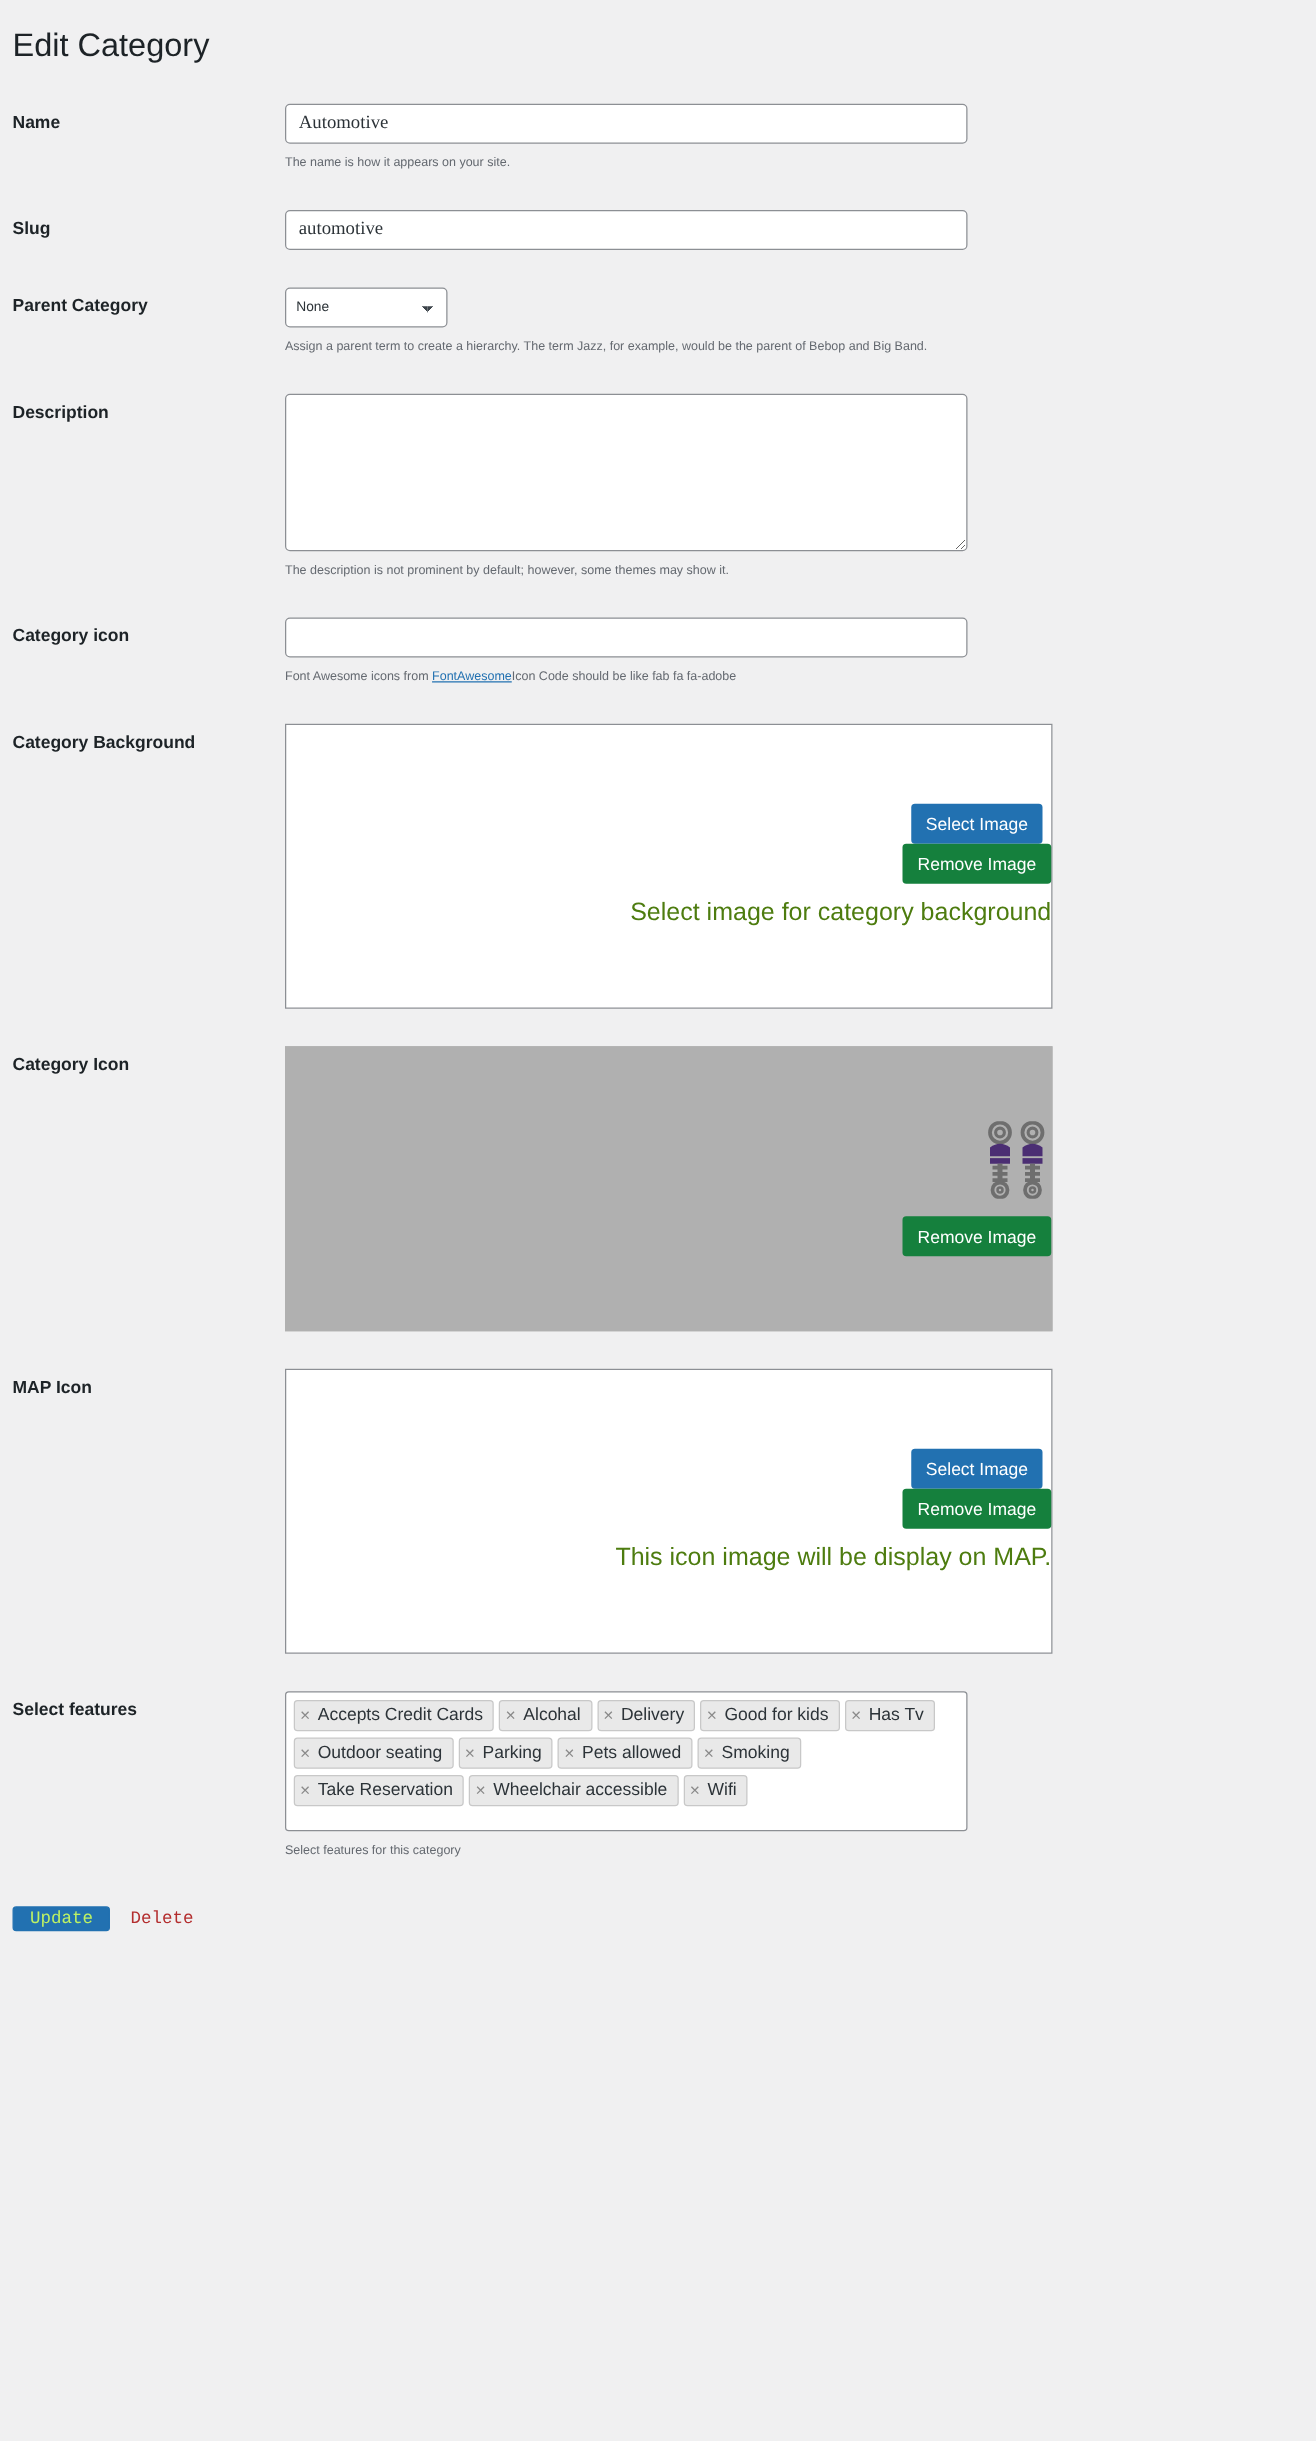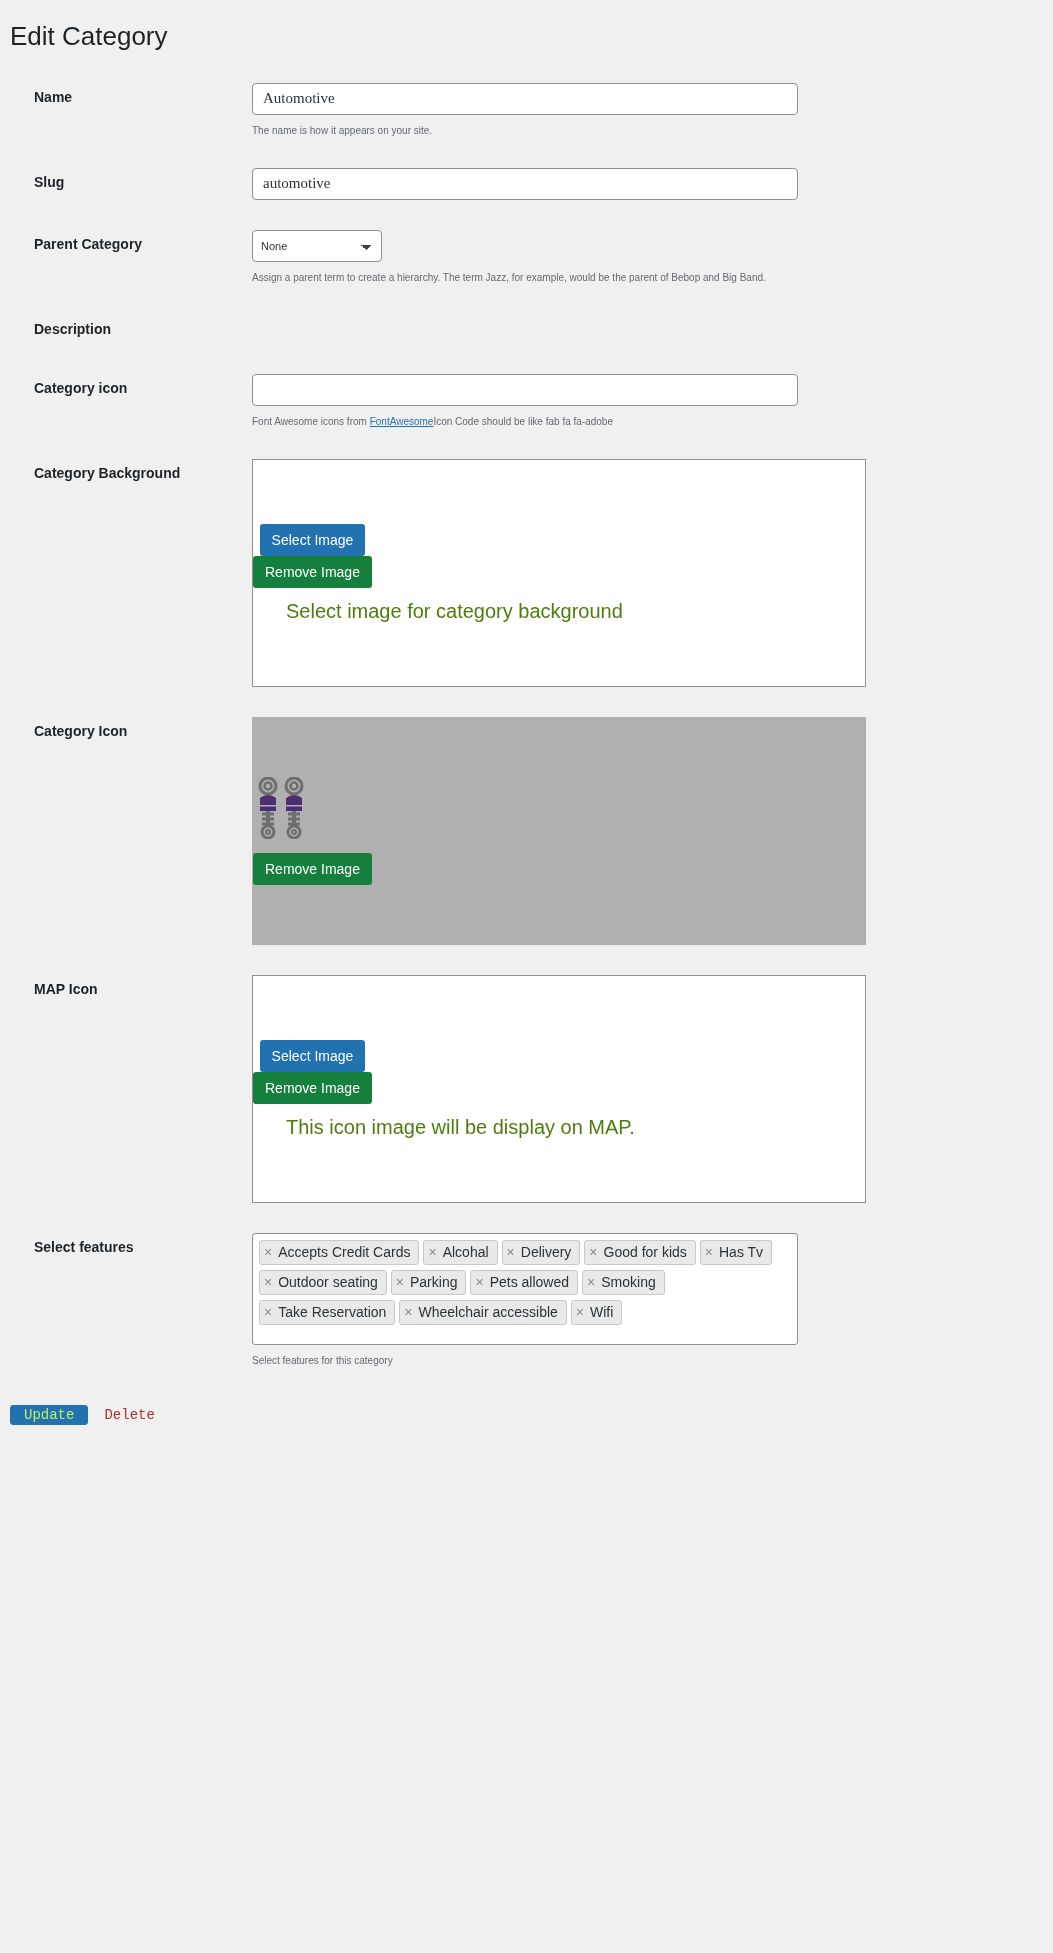--- a/index.html
+++ b/index.html
@@ -27,7 +27,7 @@
 
   
   .form-table { width: 100%; border-collapse: collapse; }
-  .form-row { display: flex; align-items: flex-start; width: 100%; padding-left: 24px; }
+  .form-row { display: flex; align-items: flex-start; width: 100%; }
   .row-label {
     width: 228px;
     flex: 0 0 228px;

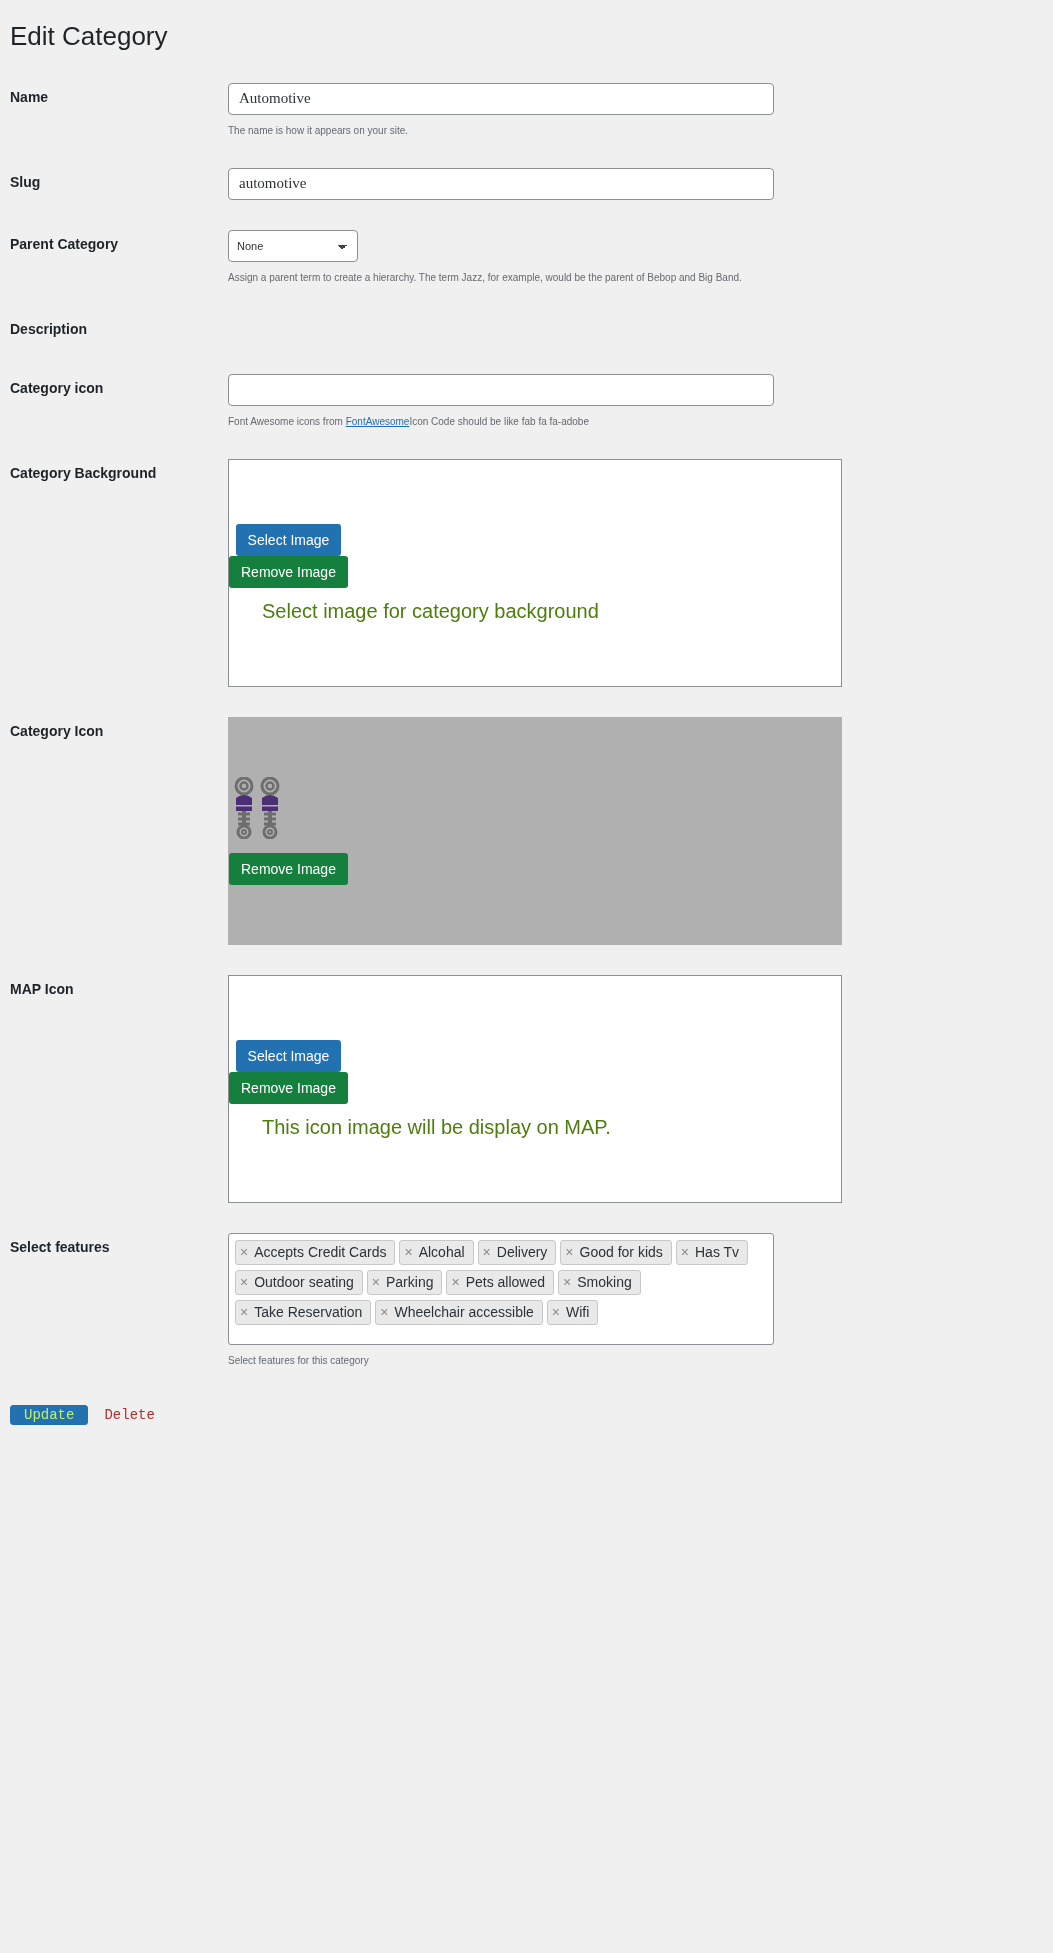--- a/index.html
+++ b/index.html
@@ -236,6 +236,10 @@
 
     <div class="form-row">
       <div class="row-label">Description</div>
+      <div class="row-field">
+        <textarea class="text-input" style=""></textarea>
+        <p class="description">The description is not prominent by default; however, some themes may show it.</p>
+      </div>
     </div>
 
     <div class="form-row">

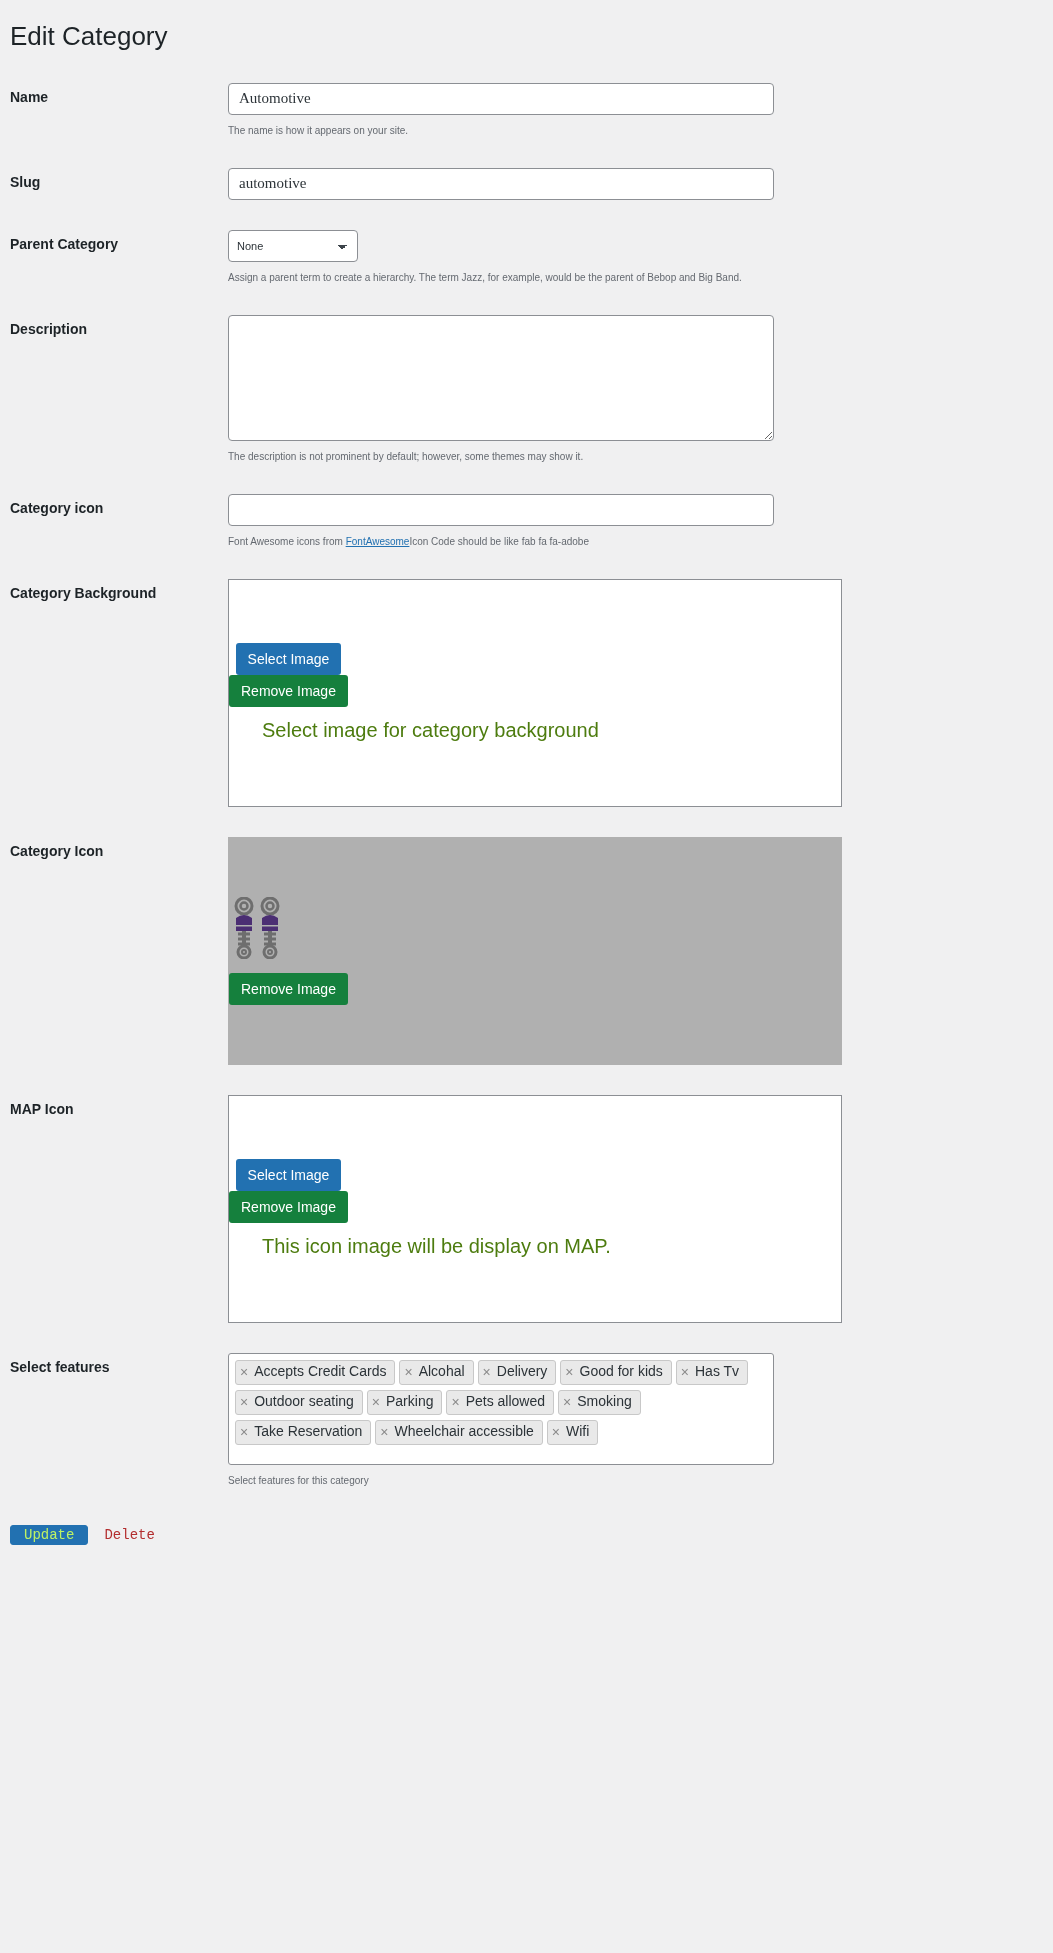--- a/index.html
+++ b/index.html
@@ -103,7 +103,7 @@
     background: #fff;
     display: flex;
     flex-direction: column;
-    align-items: flex-start;
+    align-items: flex-end;
     justify-content: center;
     position: relative;
   }

